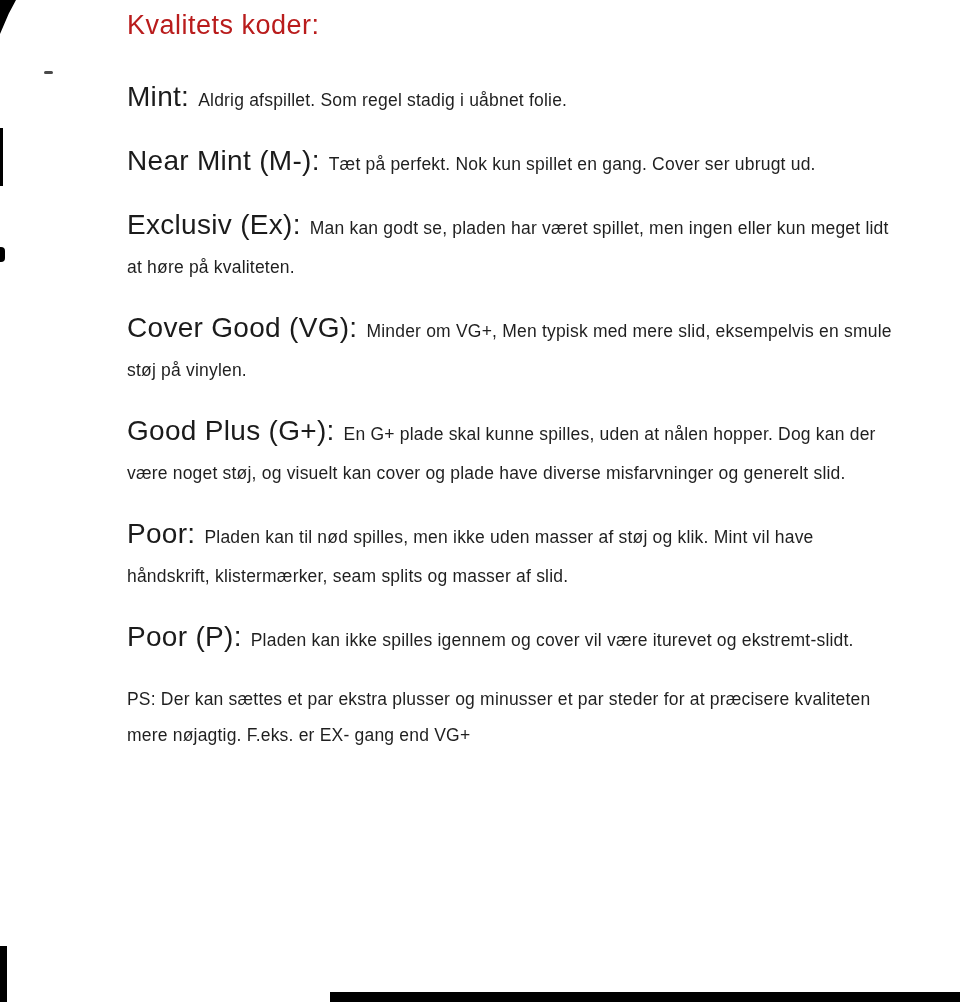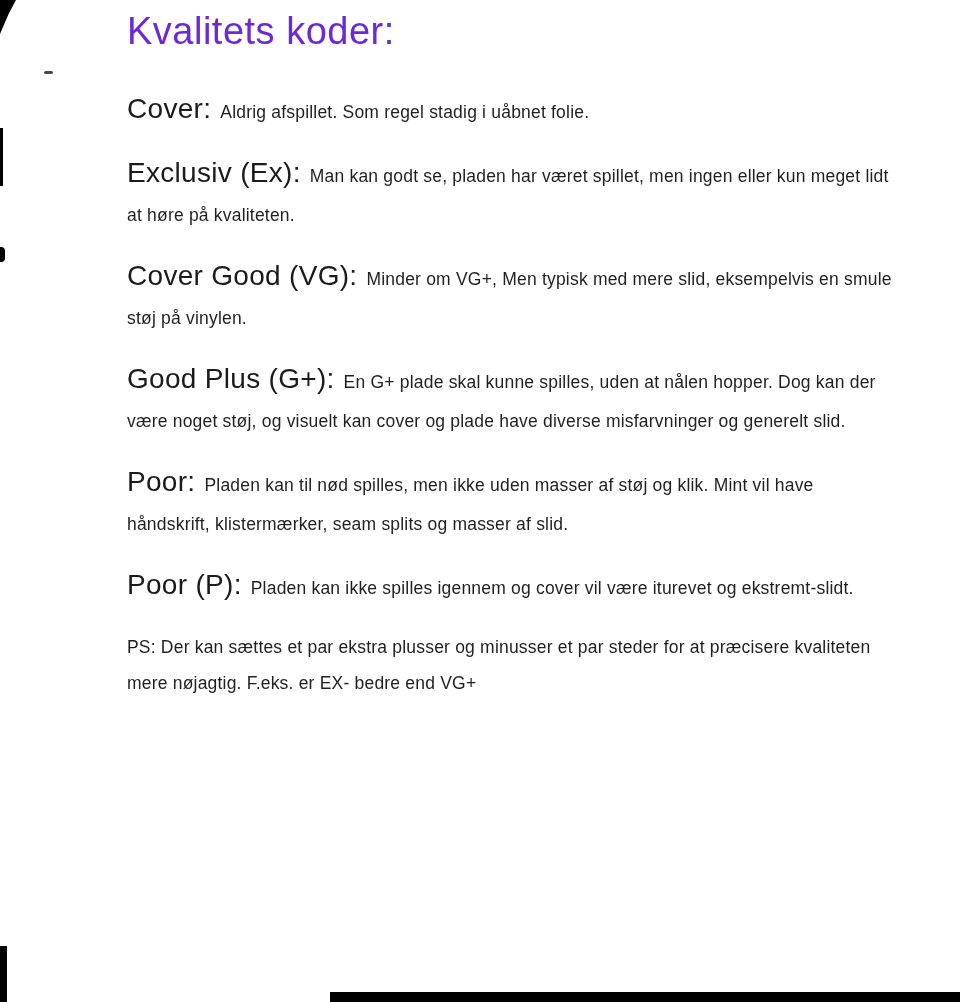--- a/index.html
+++ b/index.html
@@ -19,11 +19,11 @@
     padding: 10px 66px 0 127px;
   }
   .title {
-    font-size: 38px;
+    font-size: 27px;
     font-weight: 400;
     letter-spacing: 0.5px;
     margin: 0 0 36px 0;
-    color: #6d28d9;
+    color: #b91c1c;
   }
   .entry {
     margin: 0 0 21px 0;

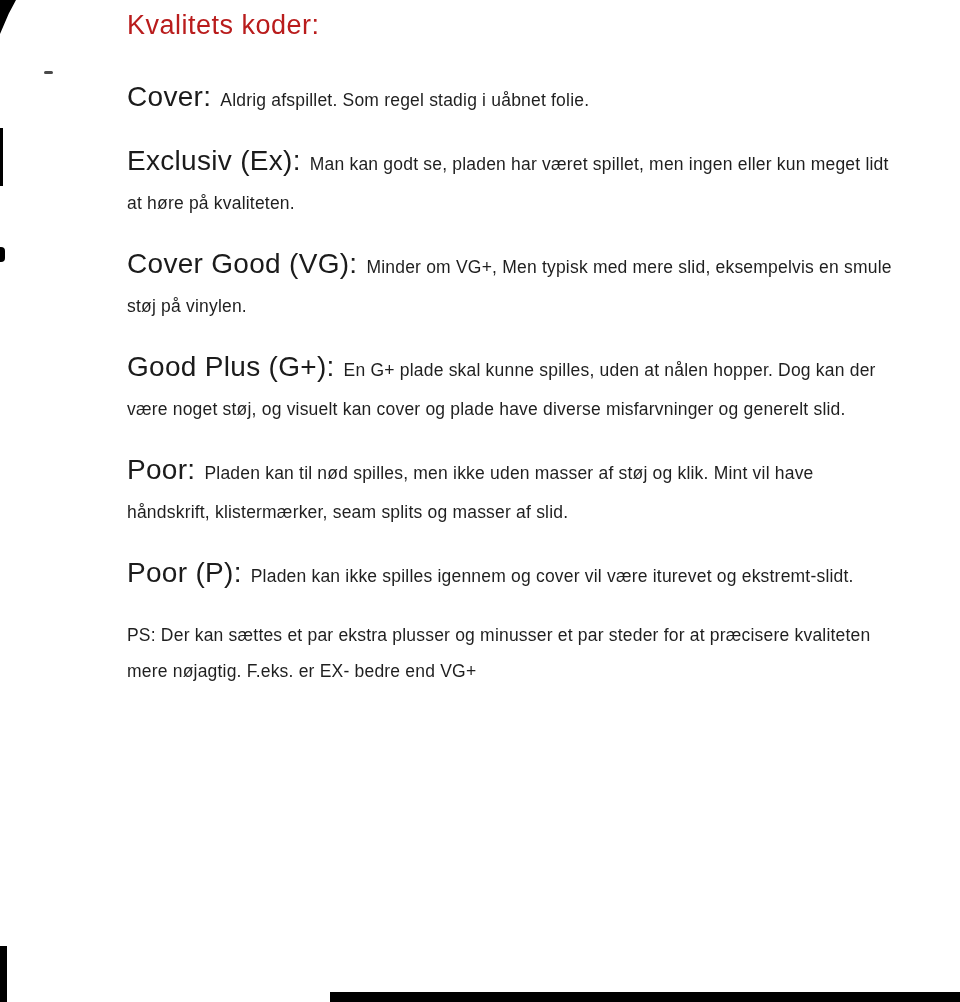--- a/index.html
+++ b/index.html
@@ -99,7 +99,7 @@
   <h1 class="title">Kvalitets koder:</h1>
 
   <p class="entry">
-    <span class="term">Cover:</span><span class="desc">Aldrig afspillet. Som regel stadig i uåbnet folie.</span>
+    <span class="term">Mint:</span><span class="desc">Aldrig afspillet. Som regel stadig i uåbnet folie.</span>
   </p>
 
 

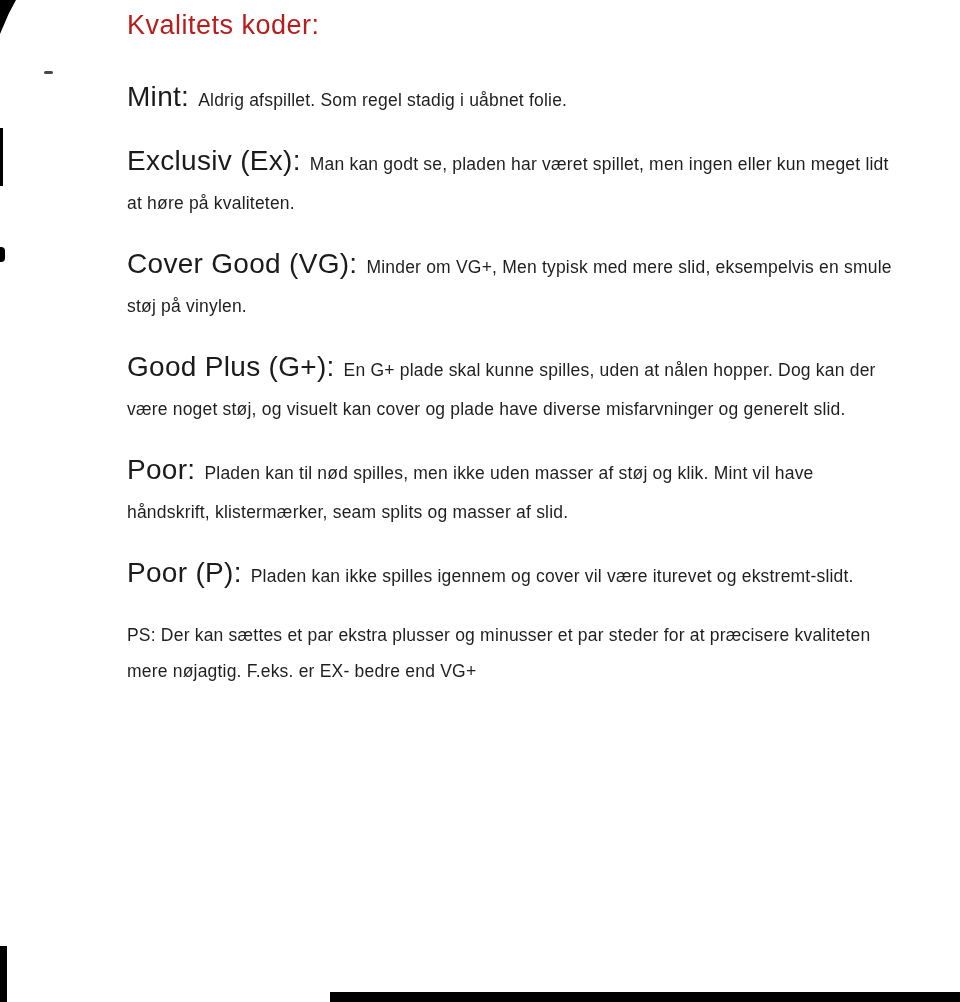--- a/index.html
+++ b/index.html
@@ -102,6 +102,9 @@
     <span class="term">Mint:</span><span class="desc">Aldrig afspillet. Som regel stadig i uåbnet folie.</span>
   </p>
 
+  <p class="entry">
+    <span class="term">Near Mint (M-):</span><span class="desc">Tæt på perfekt. Nok kun spillet en gang. Cover ser ubrugt ud.</span>
+  </p>
 
   <p class="entry">
     <span class="term">Exclusiv (Ex):</span><span class="desc">Man kan godt se, pladen har været spillet, men ingen eller kun meget lidt at høre på kvaliteten.</span>

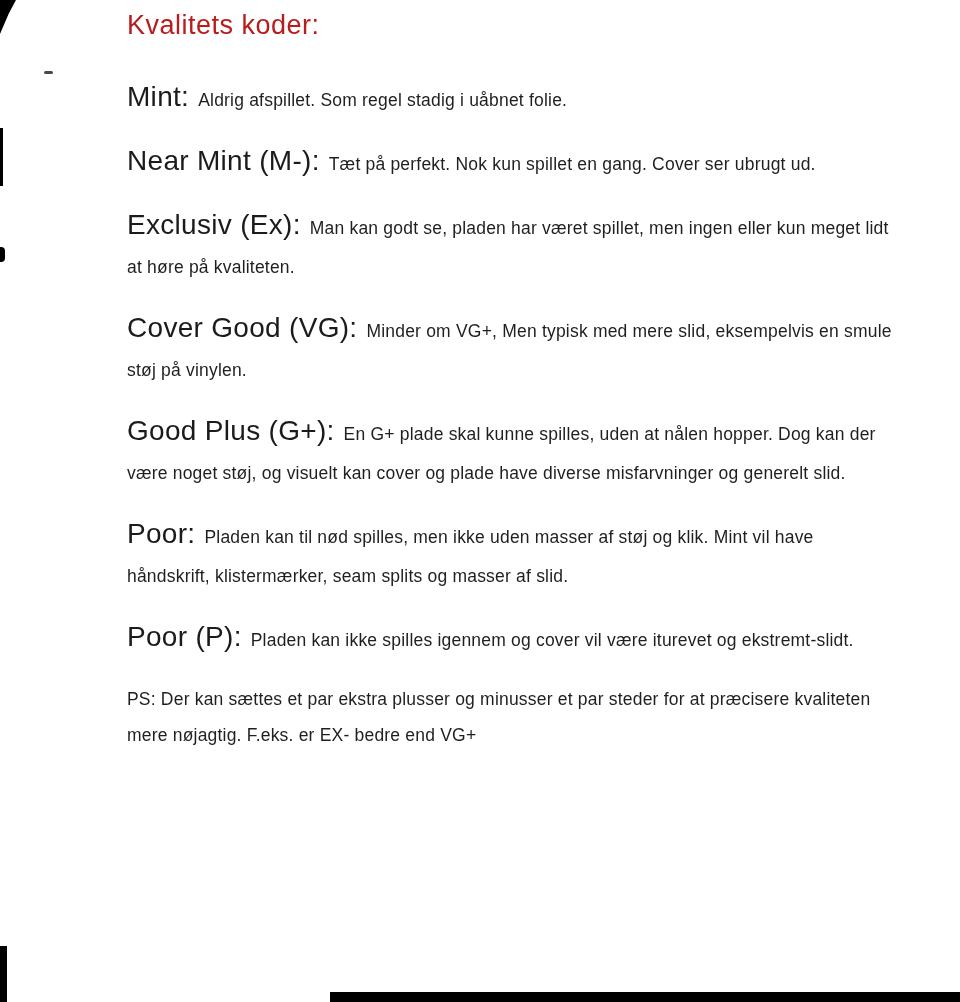--- a/index.html
+++ b/index.html
@@ -128,7 +128,7 @@
     <span class="term">Poor (P):</span><span class="desc">Pladen kan ikke spilles igennem og cover vil være iturevet og ekstremt-slidt.</span>
   </p>
 
-  <p class="ps">PS: Der kan sættes et par ekstra plusser og minusser et par steder for at præcisere kvaliteten mere nøjagtig. F.eks. er EX- bedre end VG+</p>
+  <p class="ps">PS: Der kan sættes et par ekstra plusser og minusser et par steder for at præcisere kvaliteten mere nøjagtig. F.eks. er EX- gang end VG+</p>
 
 </div>
 

